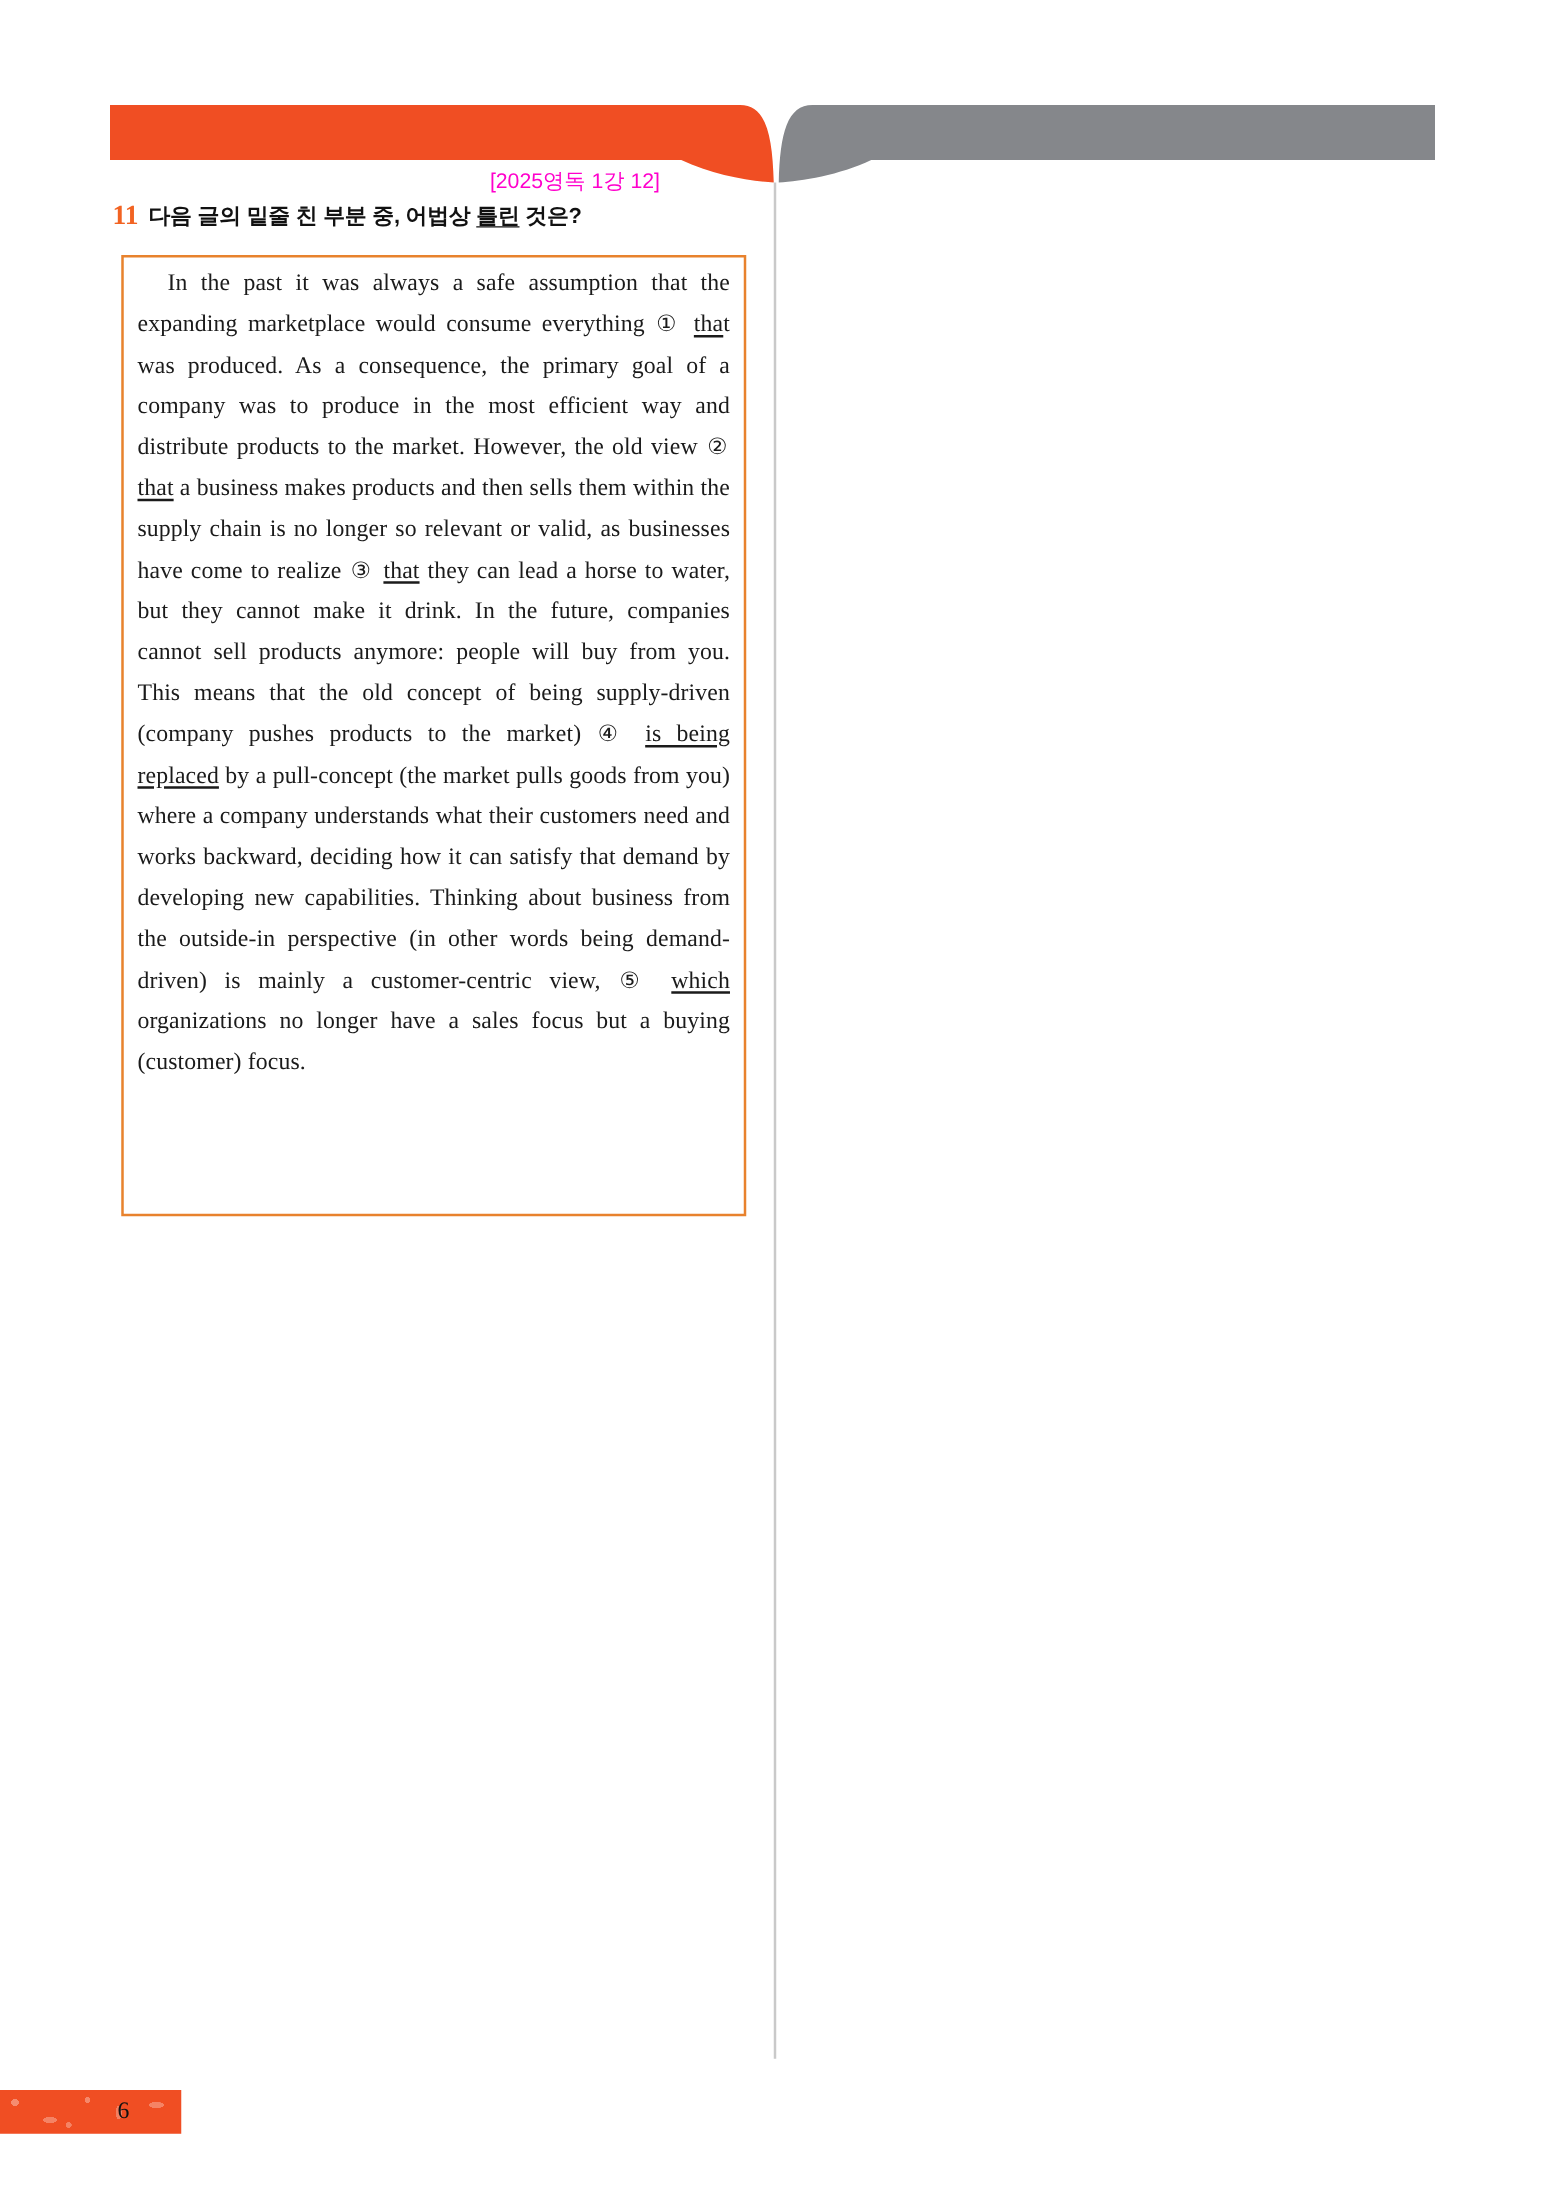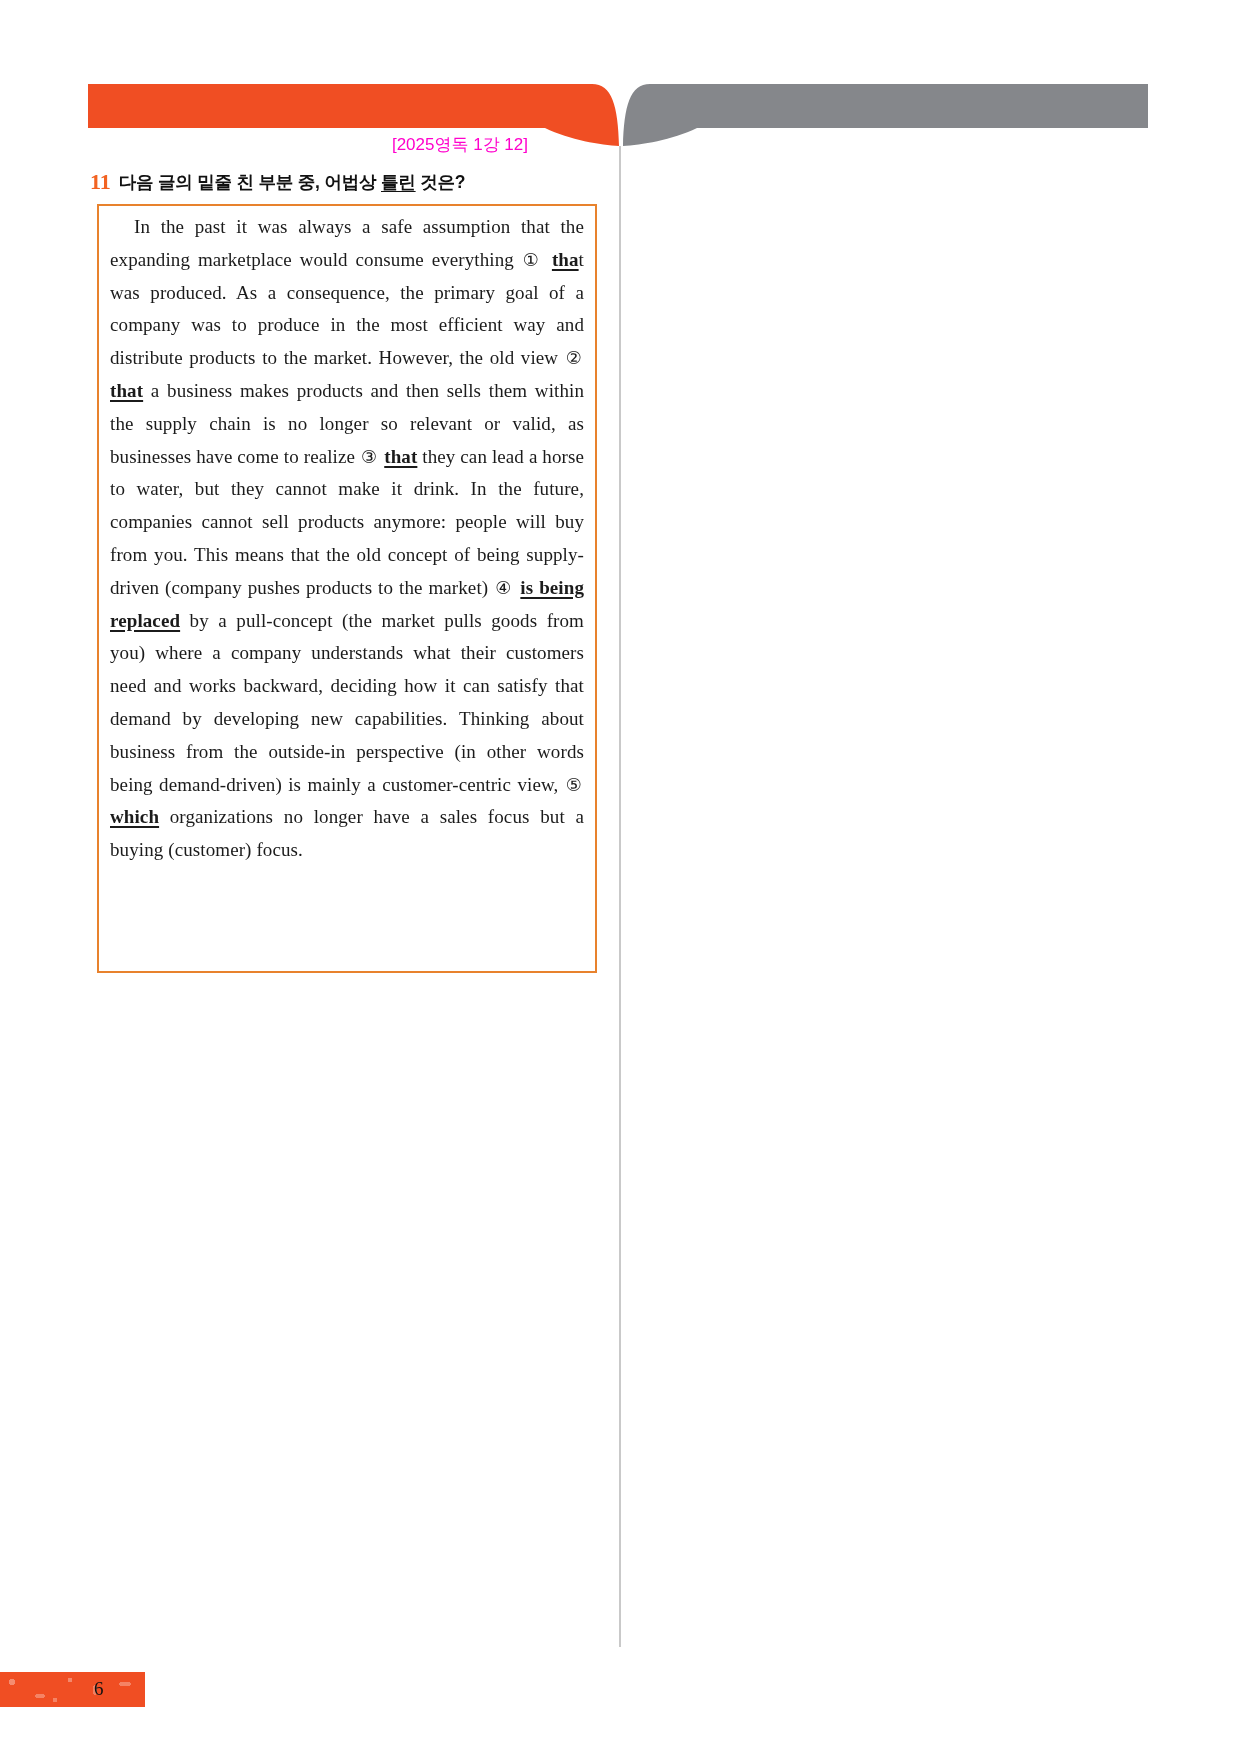--- a/index.html
+++ b/index.html
@@ -31,7 +31,6 @@
   .question{
     position:absolute;left:90px;top:159px;width:520px;
     white-space:nowrap;
-    margin-top:10px;
   }
   .qnum{
     font-family:"Liberation Serif","DejaVu Serif",serif;

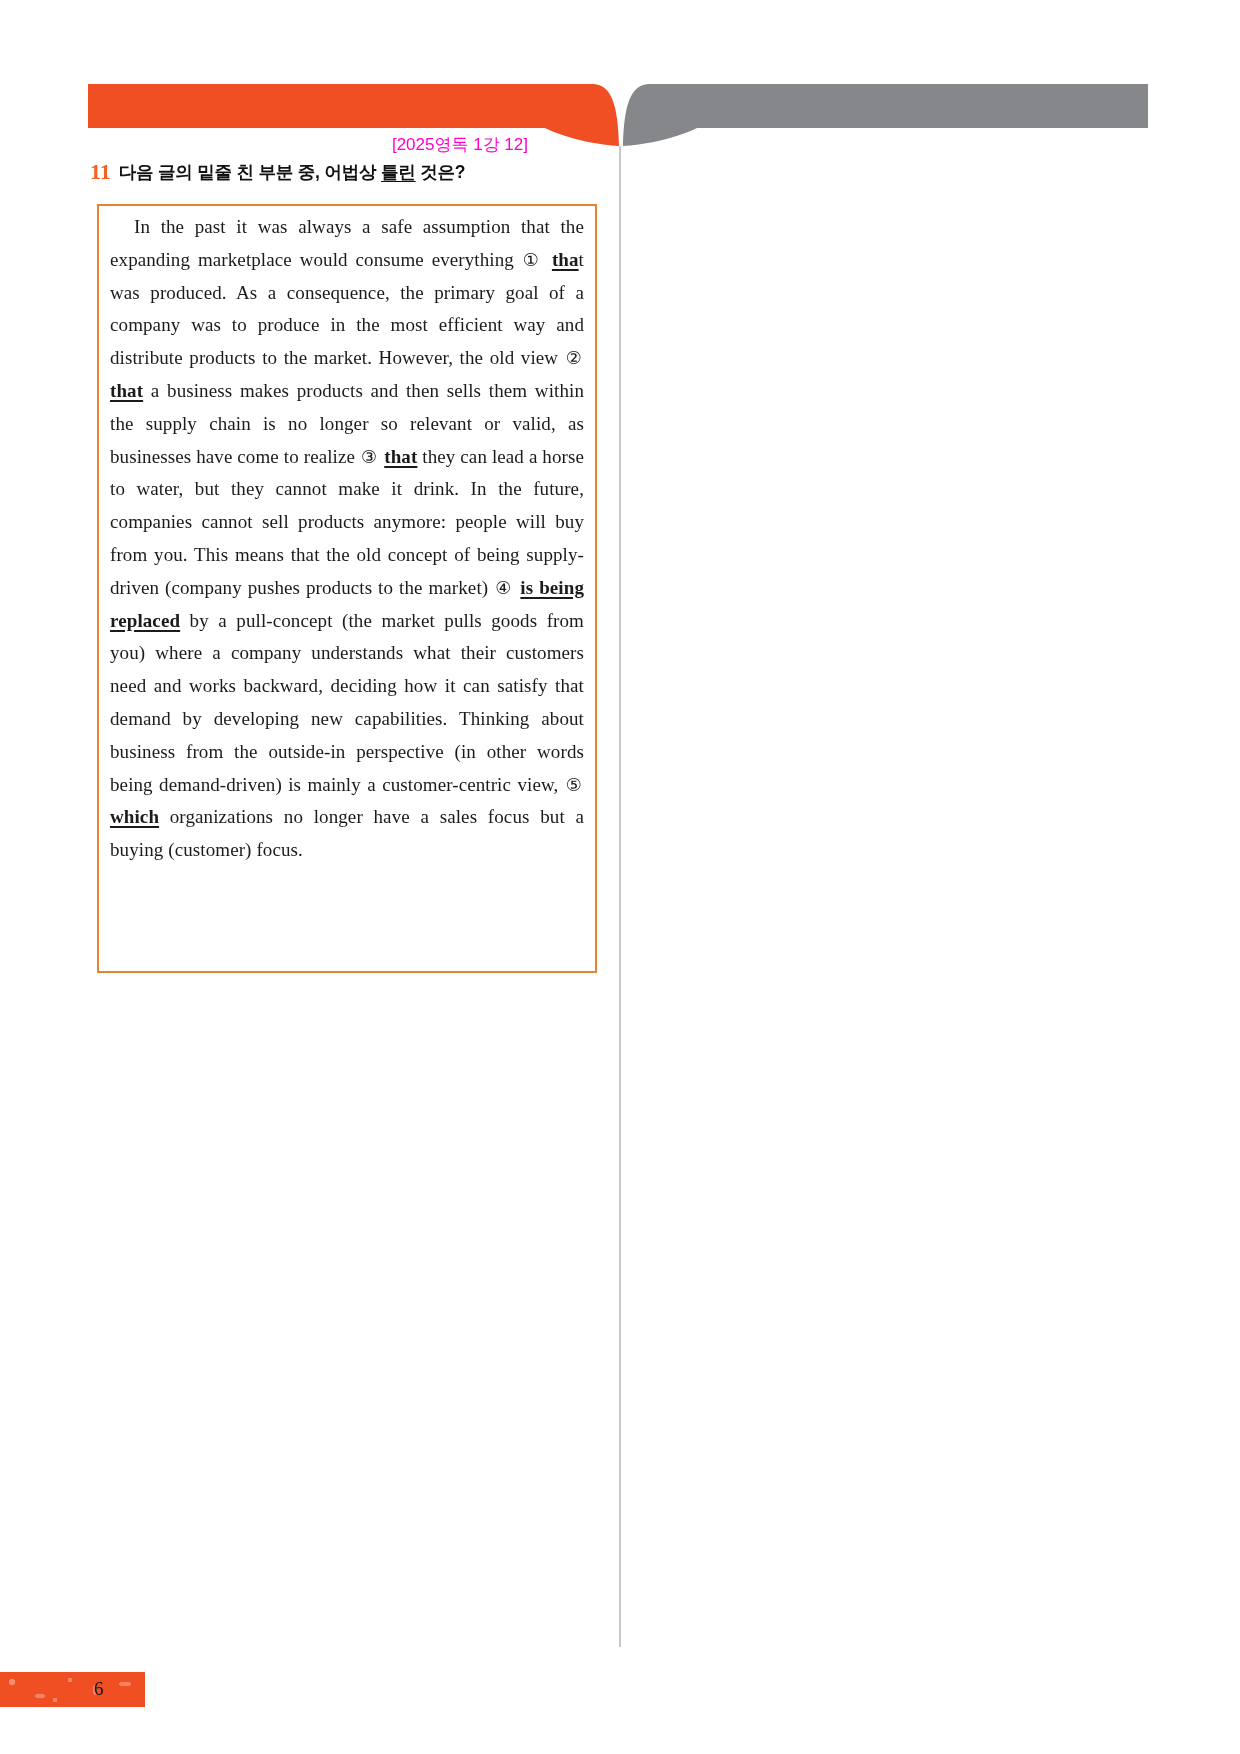--- a/index.html
+++ b/index.html
@@ -61,7 +61,7 @@
     letter-spacing:0.1px;
   }
   .passage .u{
-    font-weight:bold;
+    font-weight:normal;
     text-decoration:underline;
     text-underline-offset:3px;
     text-decoration-thickness:1.5px;

